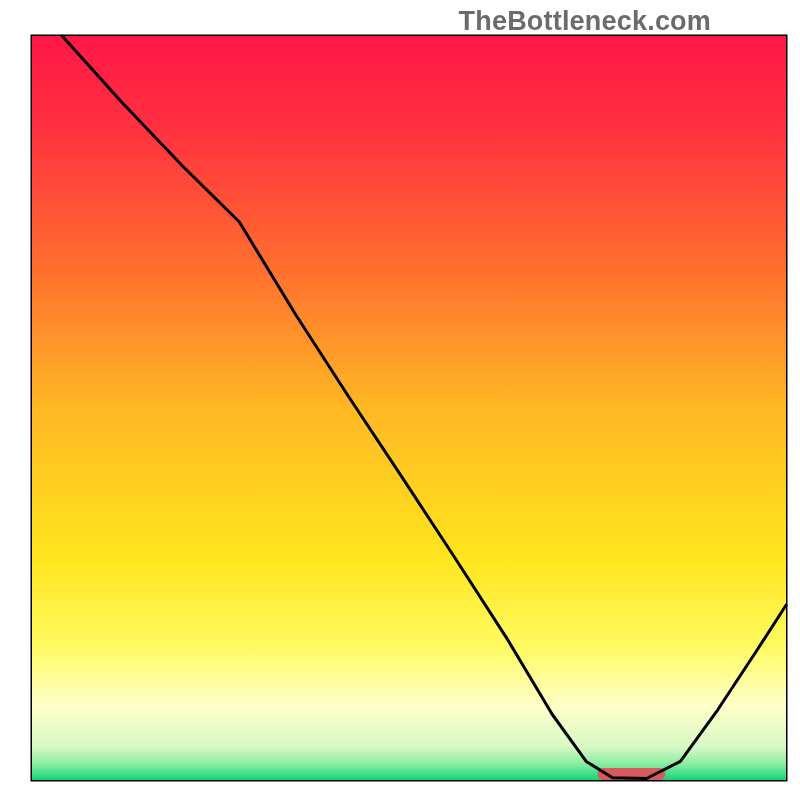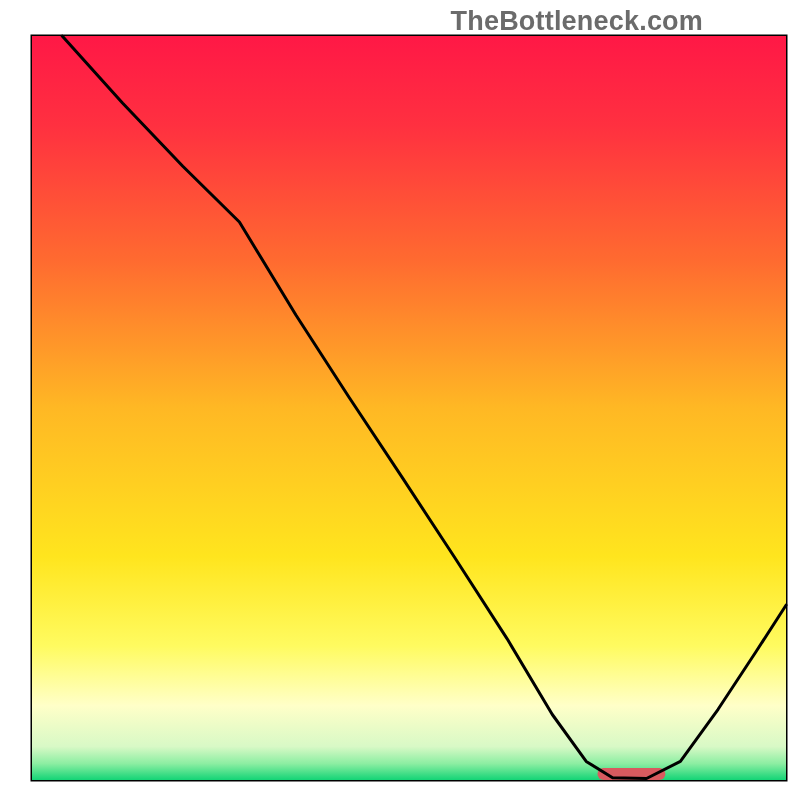--- a/index.html
+++ b/index.html
@@ -14,6 +14,7 @@
     position: relative;
     width: 717px;
     height: 800px;
+    padding-left: 8px;
   }
   .watermark {
     position: absolute;

